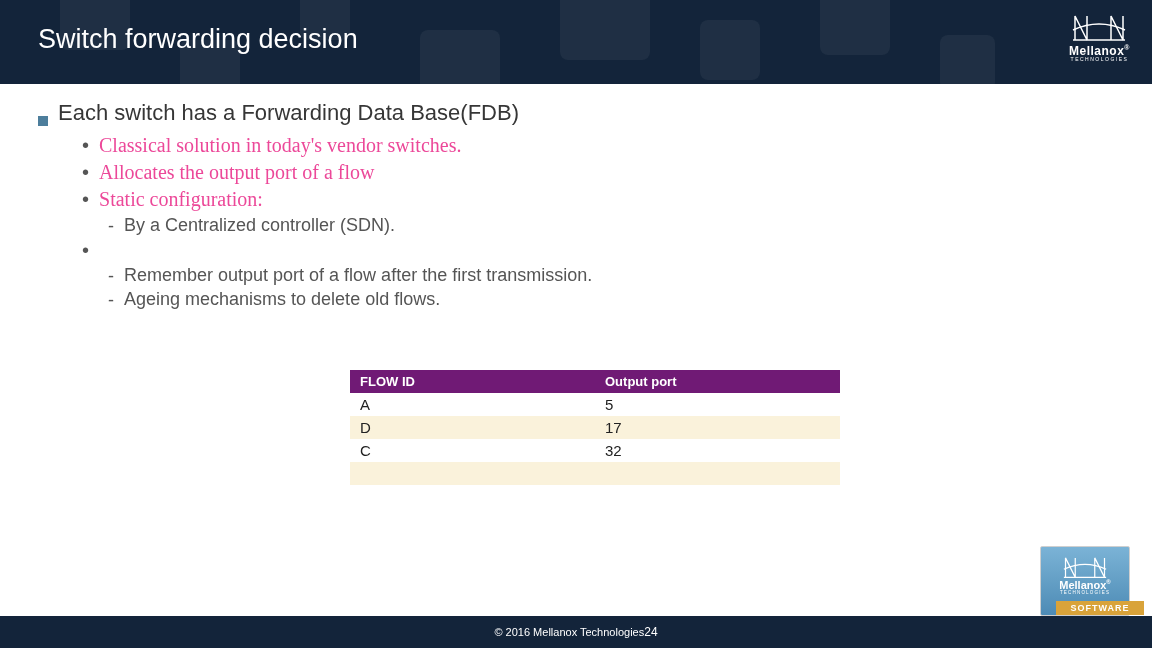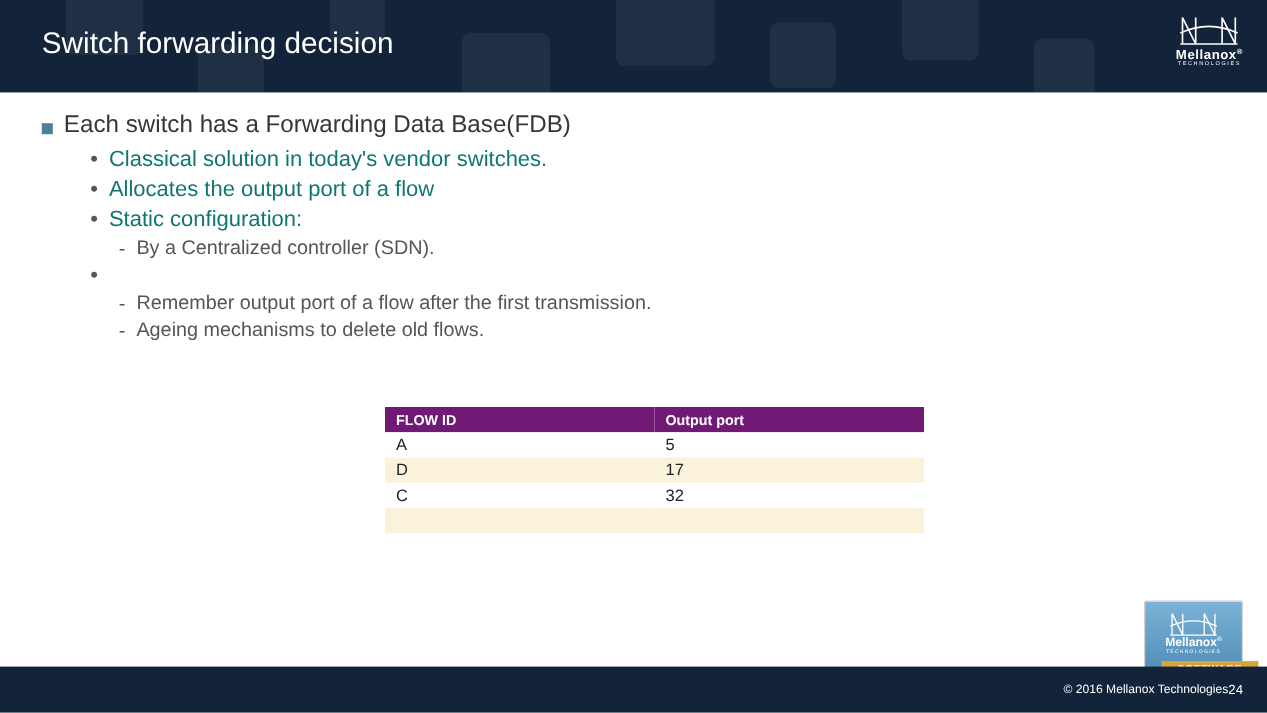--- a/index.html
+++ b/index.html
@@ -23,7 +23,7 @@
   .logo-top .sub { color: #fff; font-size: 5px; letter-spacing: 1.5px; line-height: 1; }
 
   .content { position: absolute; left: 38px; top: 100px; right: 38px; }
-  .lvl1 { display: flex; align-items: center; margin-bottom: 8px; }
+  .lvl1 { display: flex; align-items: flex-end; margin-bottom: 8px; }
   .sq-bullet { width: 10px; height: 10px; background: #4d7e9c; margin-top: 8px; margin-right: 10px; flex: 0 0 auto; }
   .lvl1-text { color: #363636; font-size: 22px; }
   .lvl2 { margin-left: 44px; margin-bottom: 4px; display: flex; align-items: flex-start; }

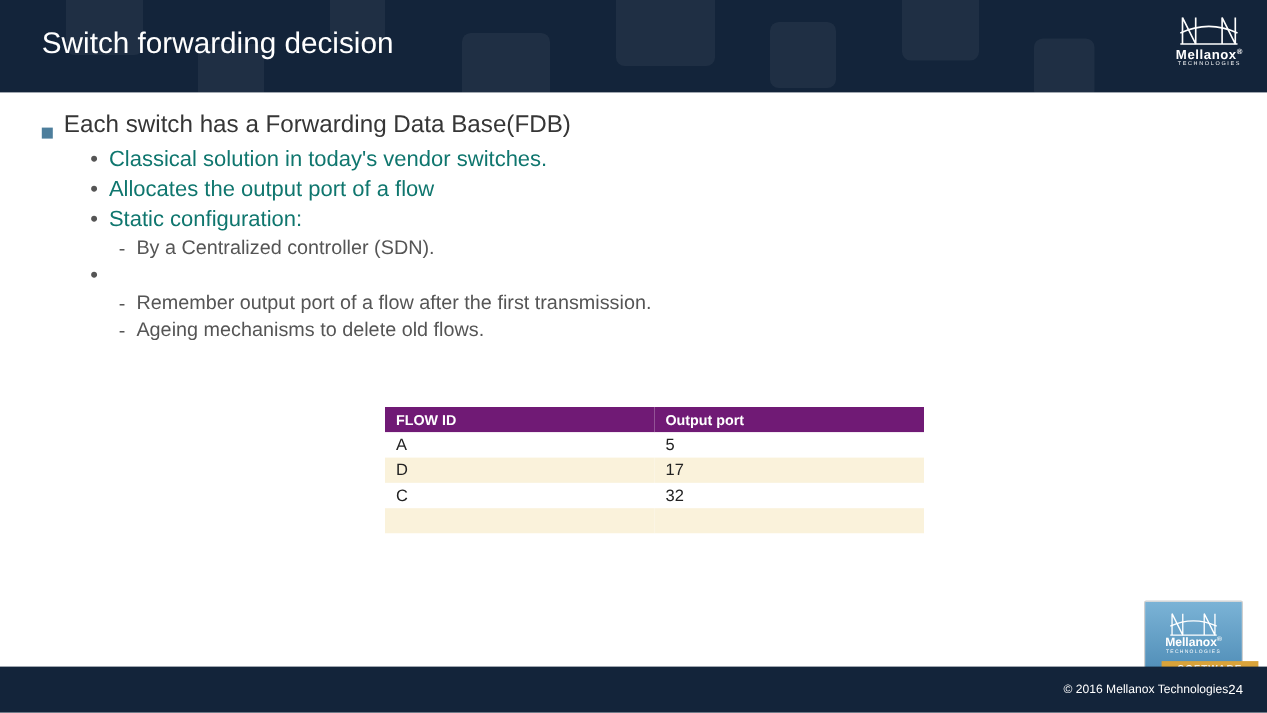--- a/index.html
+++ b/index.html
@@ -28,7 +28,7 @@
   .lvl1-text { color: #363636; font-size: 22px; }
   .lvl2 { margin-left: 44px; margin-bottom: 4px; display: flex; align-items: flex-start; }
   .dot { color: #555; font-size: 20px; line-height: 22px; margin-right: 10px; }
-  .lvl2-text { color: #0f766e; font-size: 20px; }
+  .lvl2-text { color: #ec4899; font-size: 20px; font-family: Liberation Serif, serif; }
   .lvl3 { margin-left: 70px; margin-bottom: 2px; display: flex; align-items: flex-start; }
   .dash { color: #555; font-size: 18px; line-height: 22px; margin-right: 10px; }
   .lvl3-text { color: #555; font-size: 18px; }

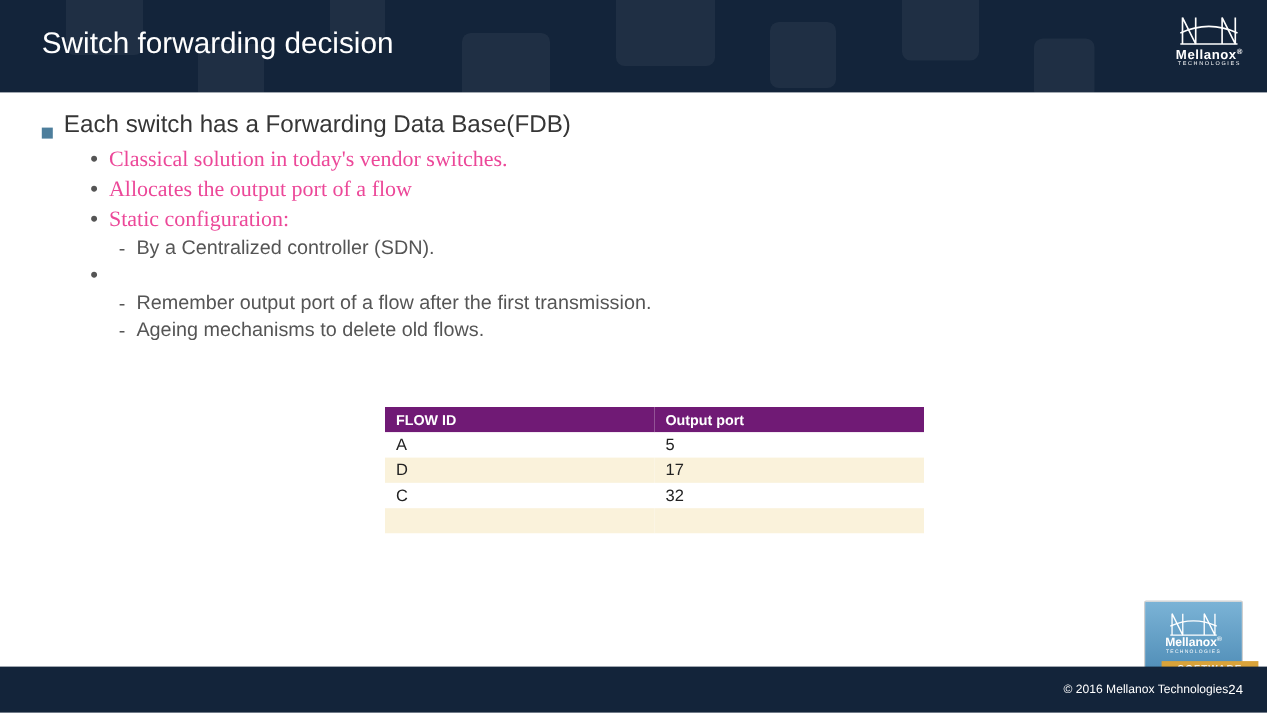--- a/index.html
+++ b/index.html
@@ -41,7 +41,7 @@
   tr.even td { background: #faf2db; }
   th:first-child, td:first-child { width: 50%; }
 
-  .footer { position: absolute; left: 0; bottom: 0; width: 100%; height: 42px; background: #13243a; display: flex; align-items: center; justify-content: flex-end; padding: 0 22px; }
+  .footer { position: absolute; left: 0; bottom: 0; width: 100%; height: 32px; background: #13243a; display: flex; align-items: center; justify-content: center; padding: 0 22px; }
   .copyright { color: #fff; font-size: 11px; }
   .pagenum { color: #fff; font-size: 12px; }
 

